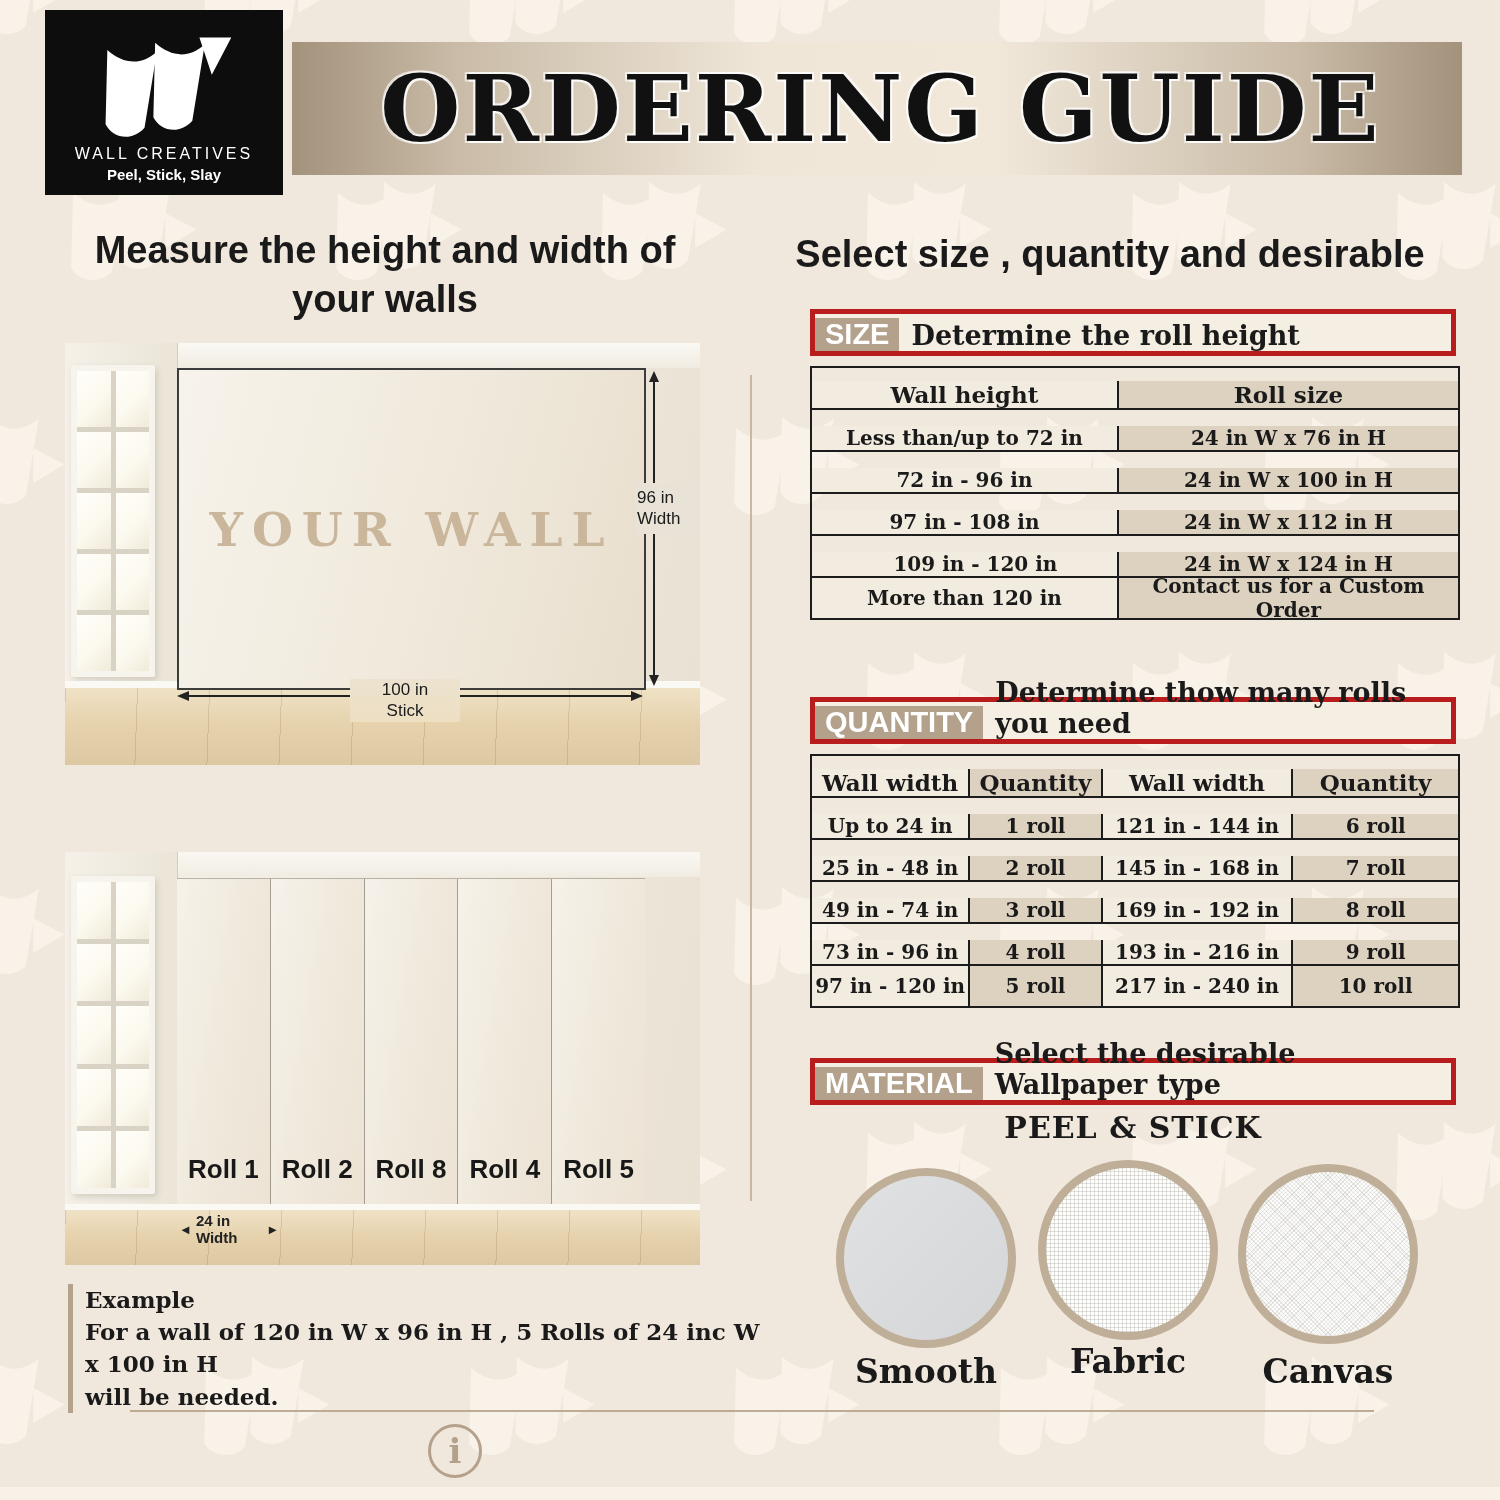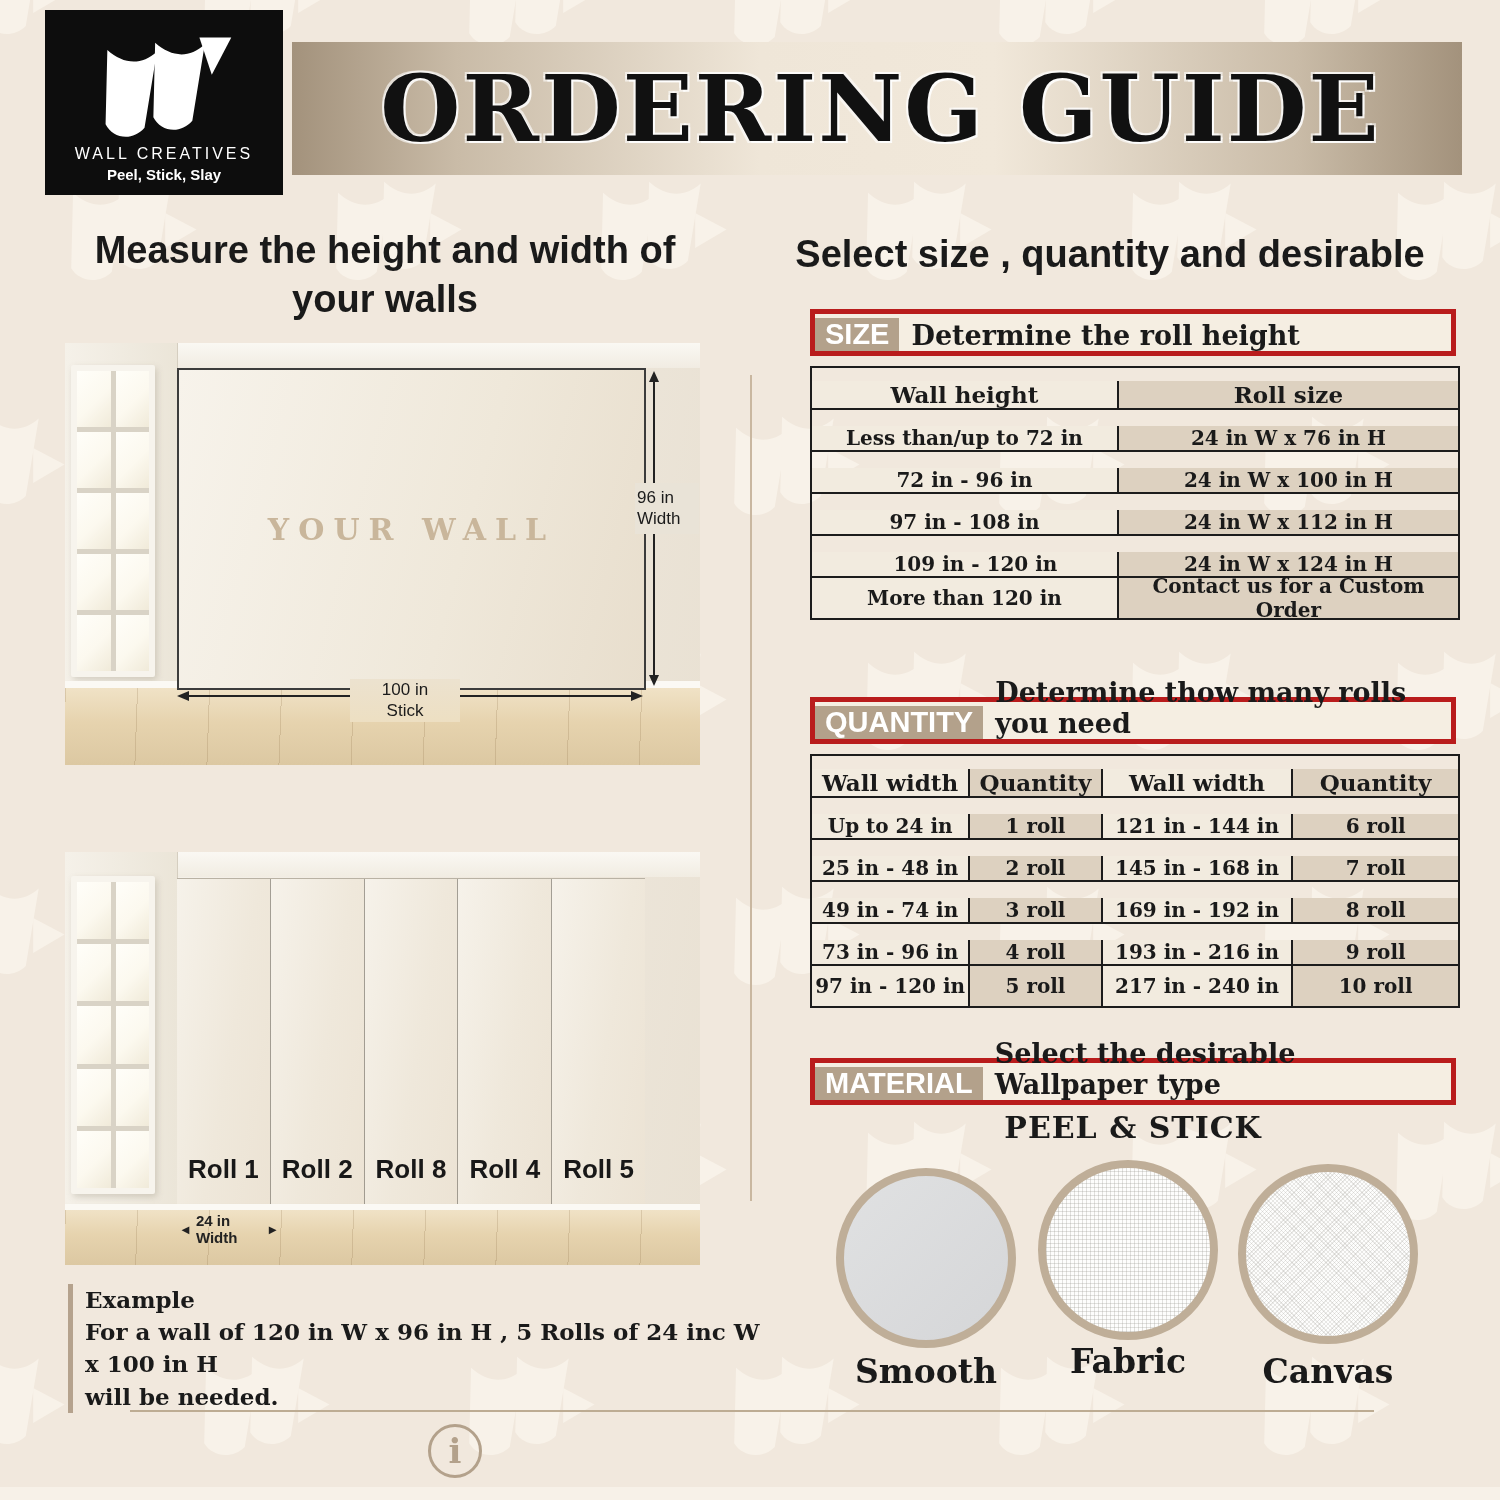--- a/index.html
+++ b/index.html
@@ -41,7 +41,7 @@
   .main-wall{position:absolute;border:2px solid #3c3c3c;
              background:linear-gradient(105deg,#f7f3eb 0%,#efe8da 60%,#e8decd 100%);
              display:flex;align-items:center;justify-content:center;}
-  .your-wall{font-family:"DejaVu Serif",serif;font-weight:bold;font-size:30px;letter-spacing:9px;color:#c9b69b;}
+  .your-wall{font-family:"DejaVu Serif",serif;font-weight:bold;font-size:47px;letter-spacing:9px;color:#c9b69b;}
   
   .vline{position:absolute;width:2px;background:#222;}
   .hline{position:absolute;height:2px;background:#222;}

